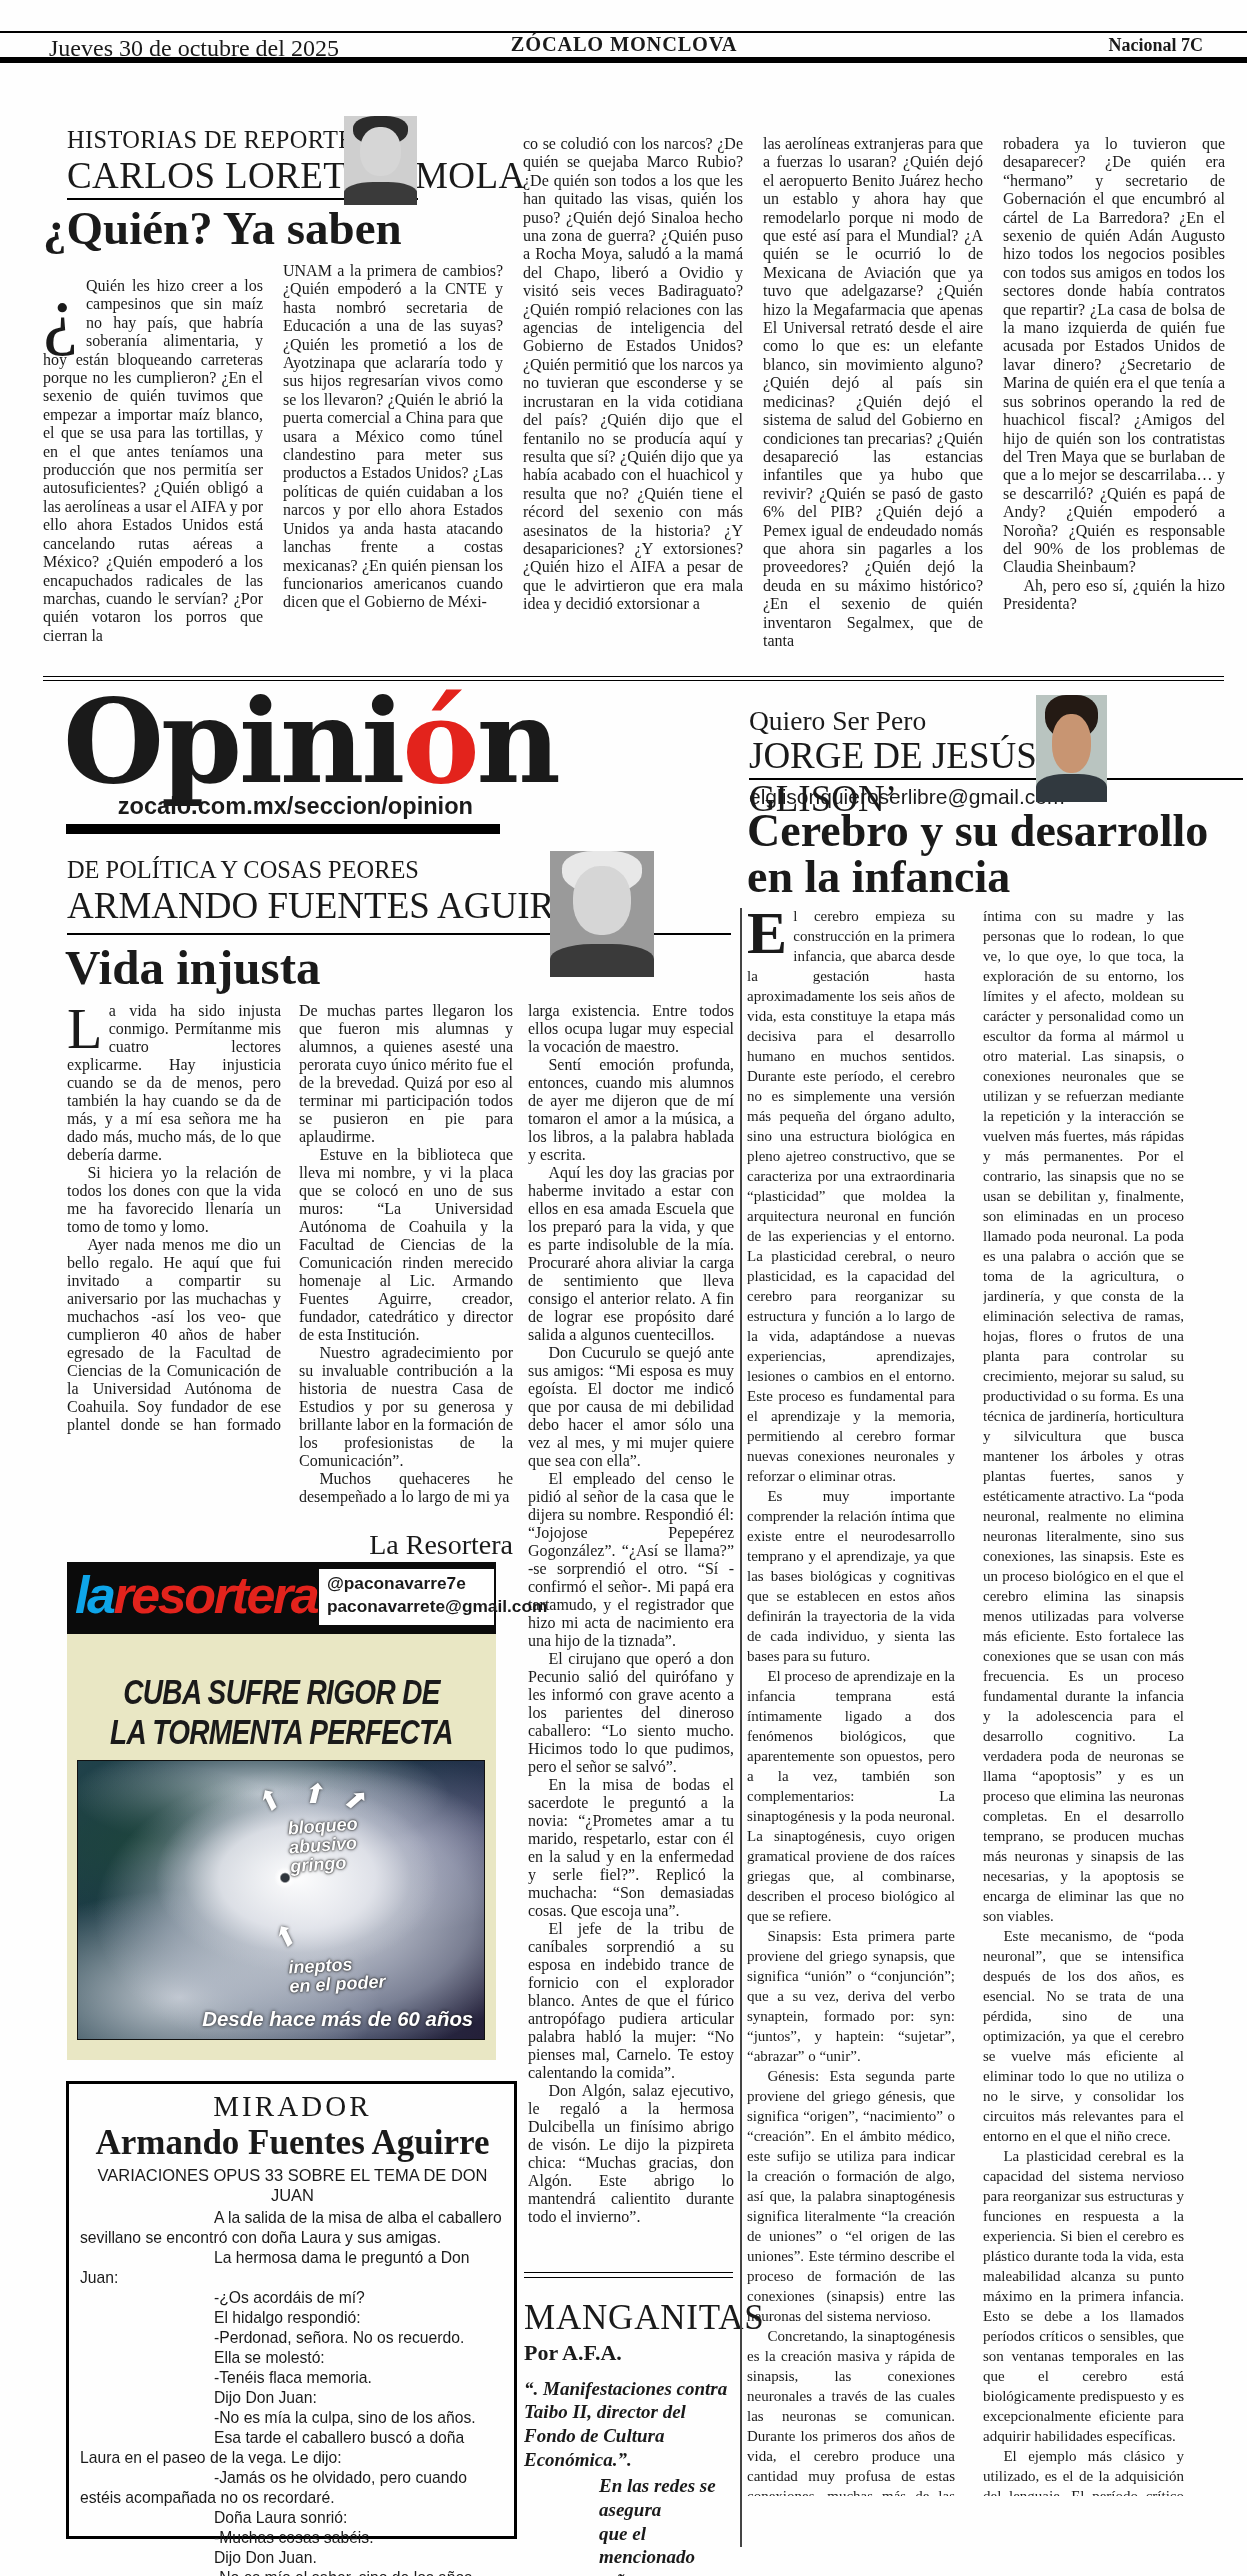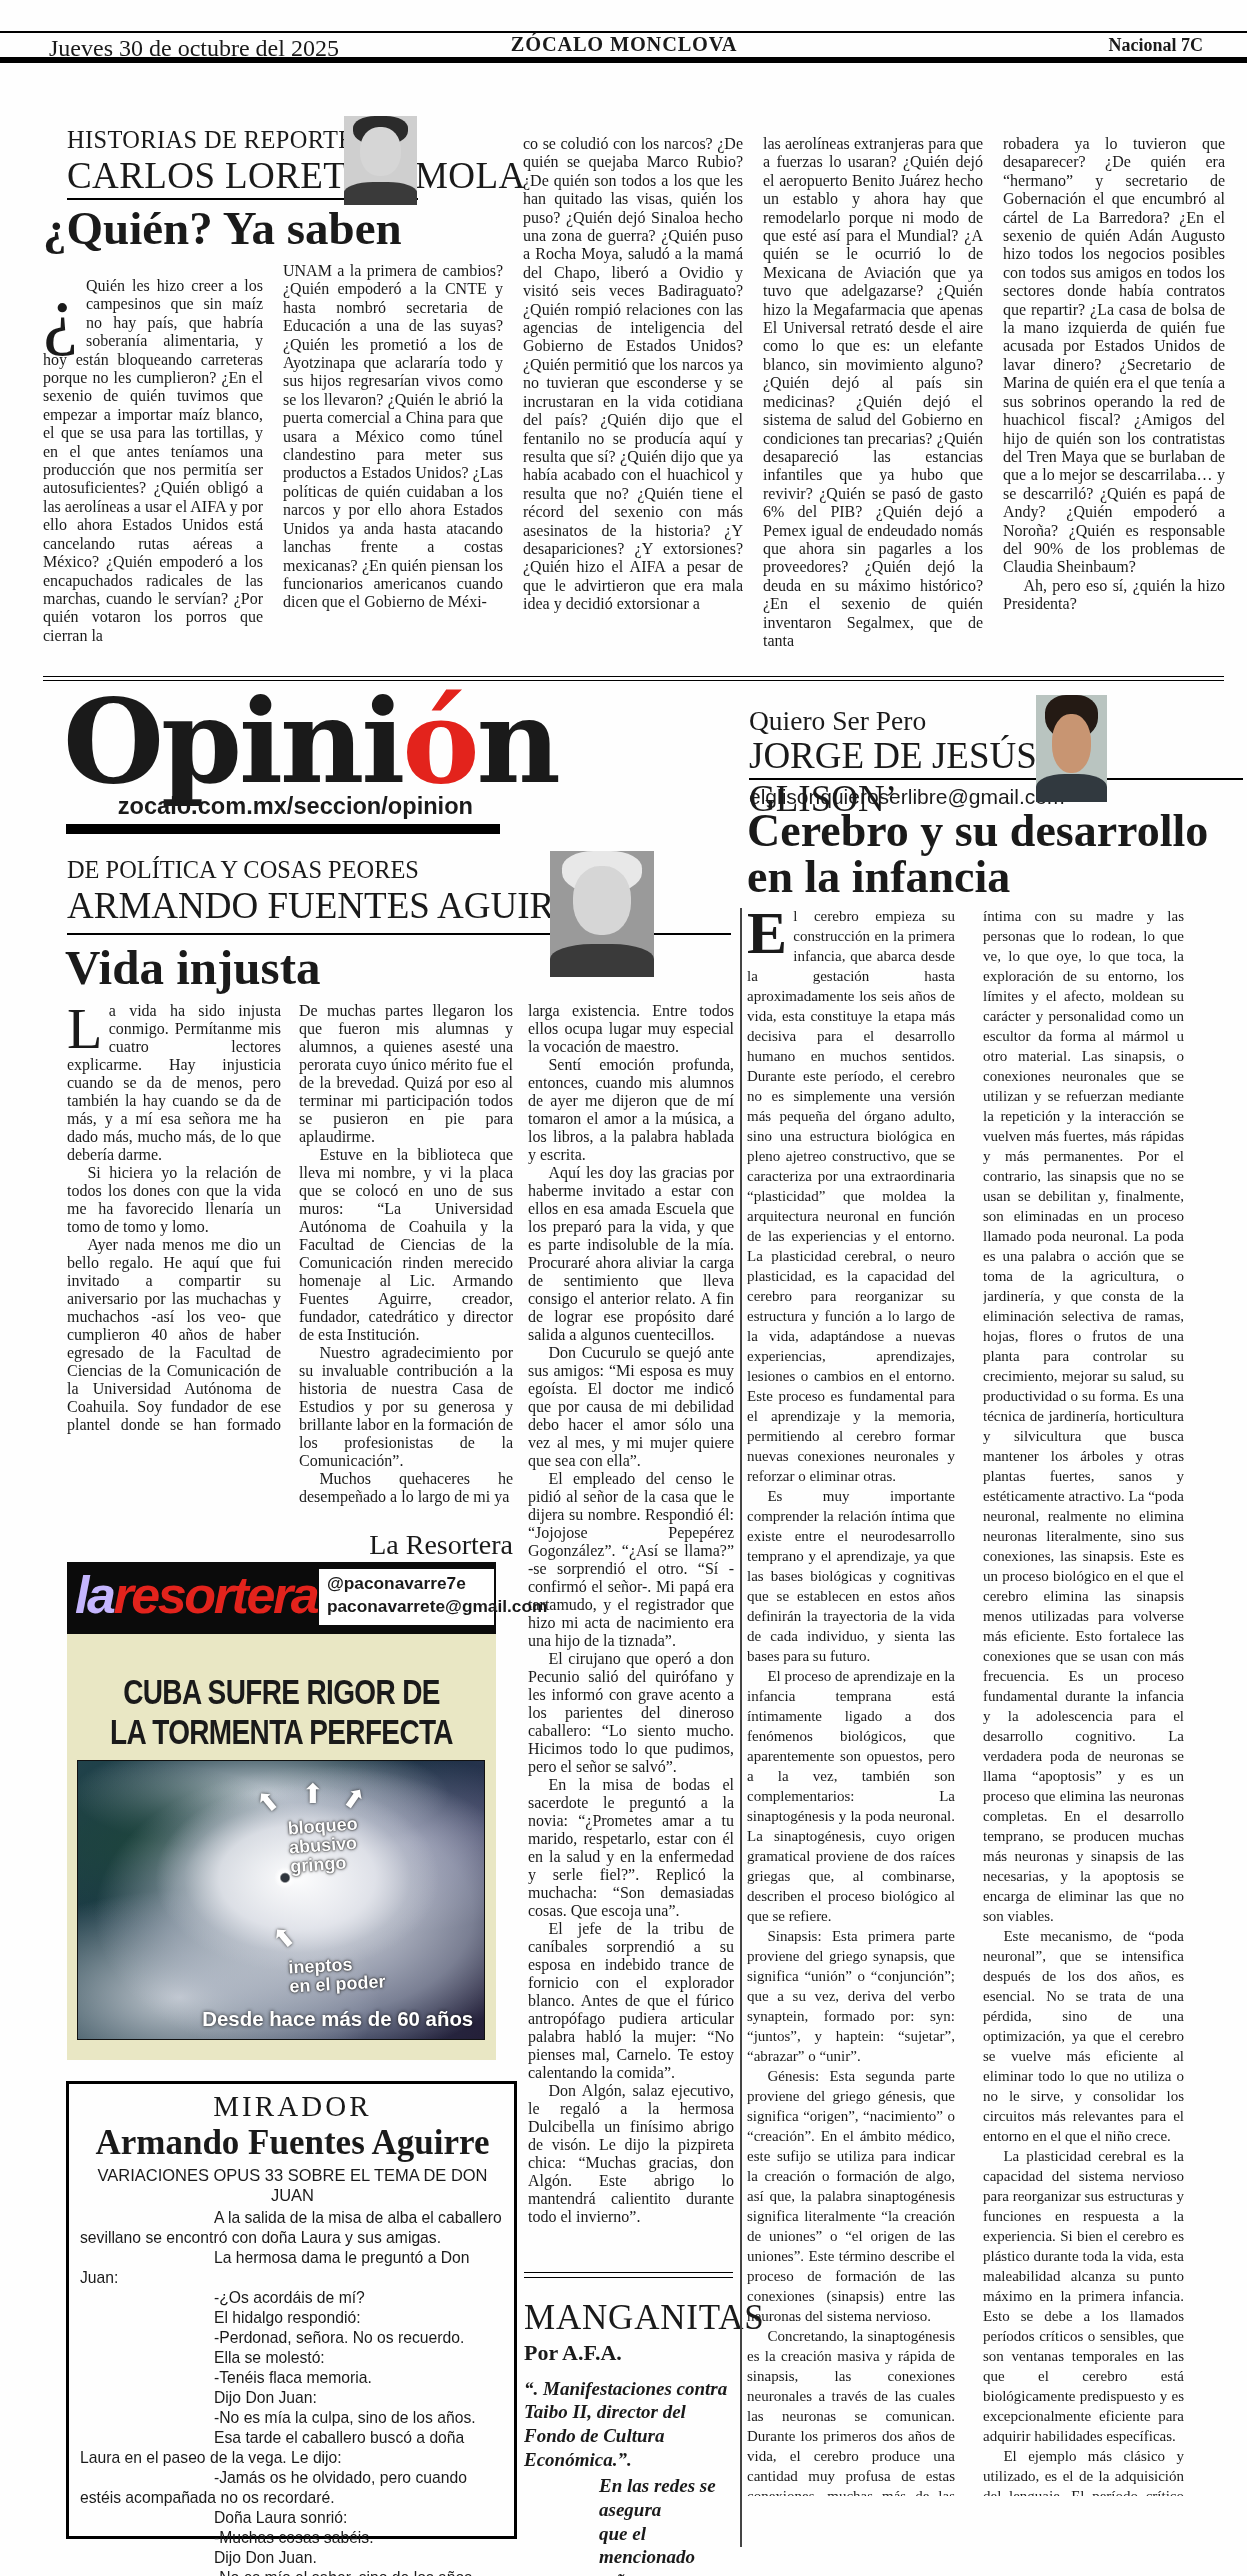--- a/index.html
+++ b/index.html
@@ -188,7 +188,7 @@
 
   <div class="abs rs-banner">
     <div class="rs-logo">
-      <span style="color:#c4b5fd;">la</span><span style="color:#e3231c;">resortera</span>
+      <span style="color:#0ea5e9;">la</span><span style="color:#e3231c;">resortera</span>
     </div>
     <div class="rs-white">
       <div class="rs-handle">@paconavarre7e</div>

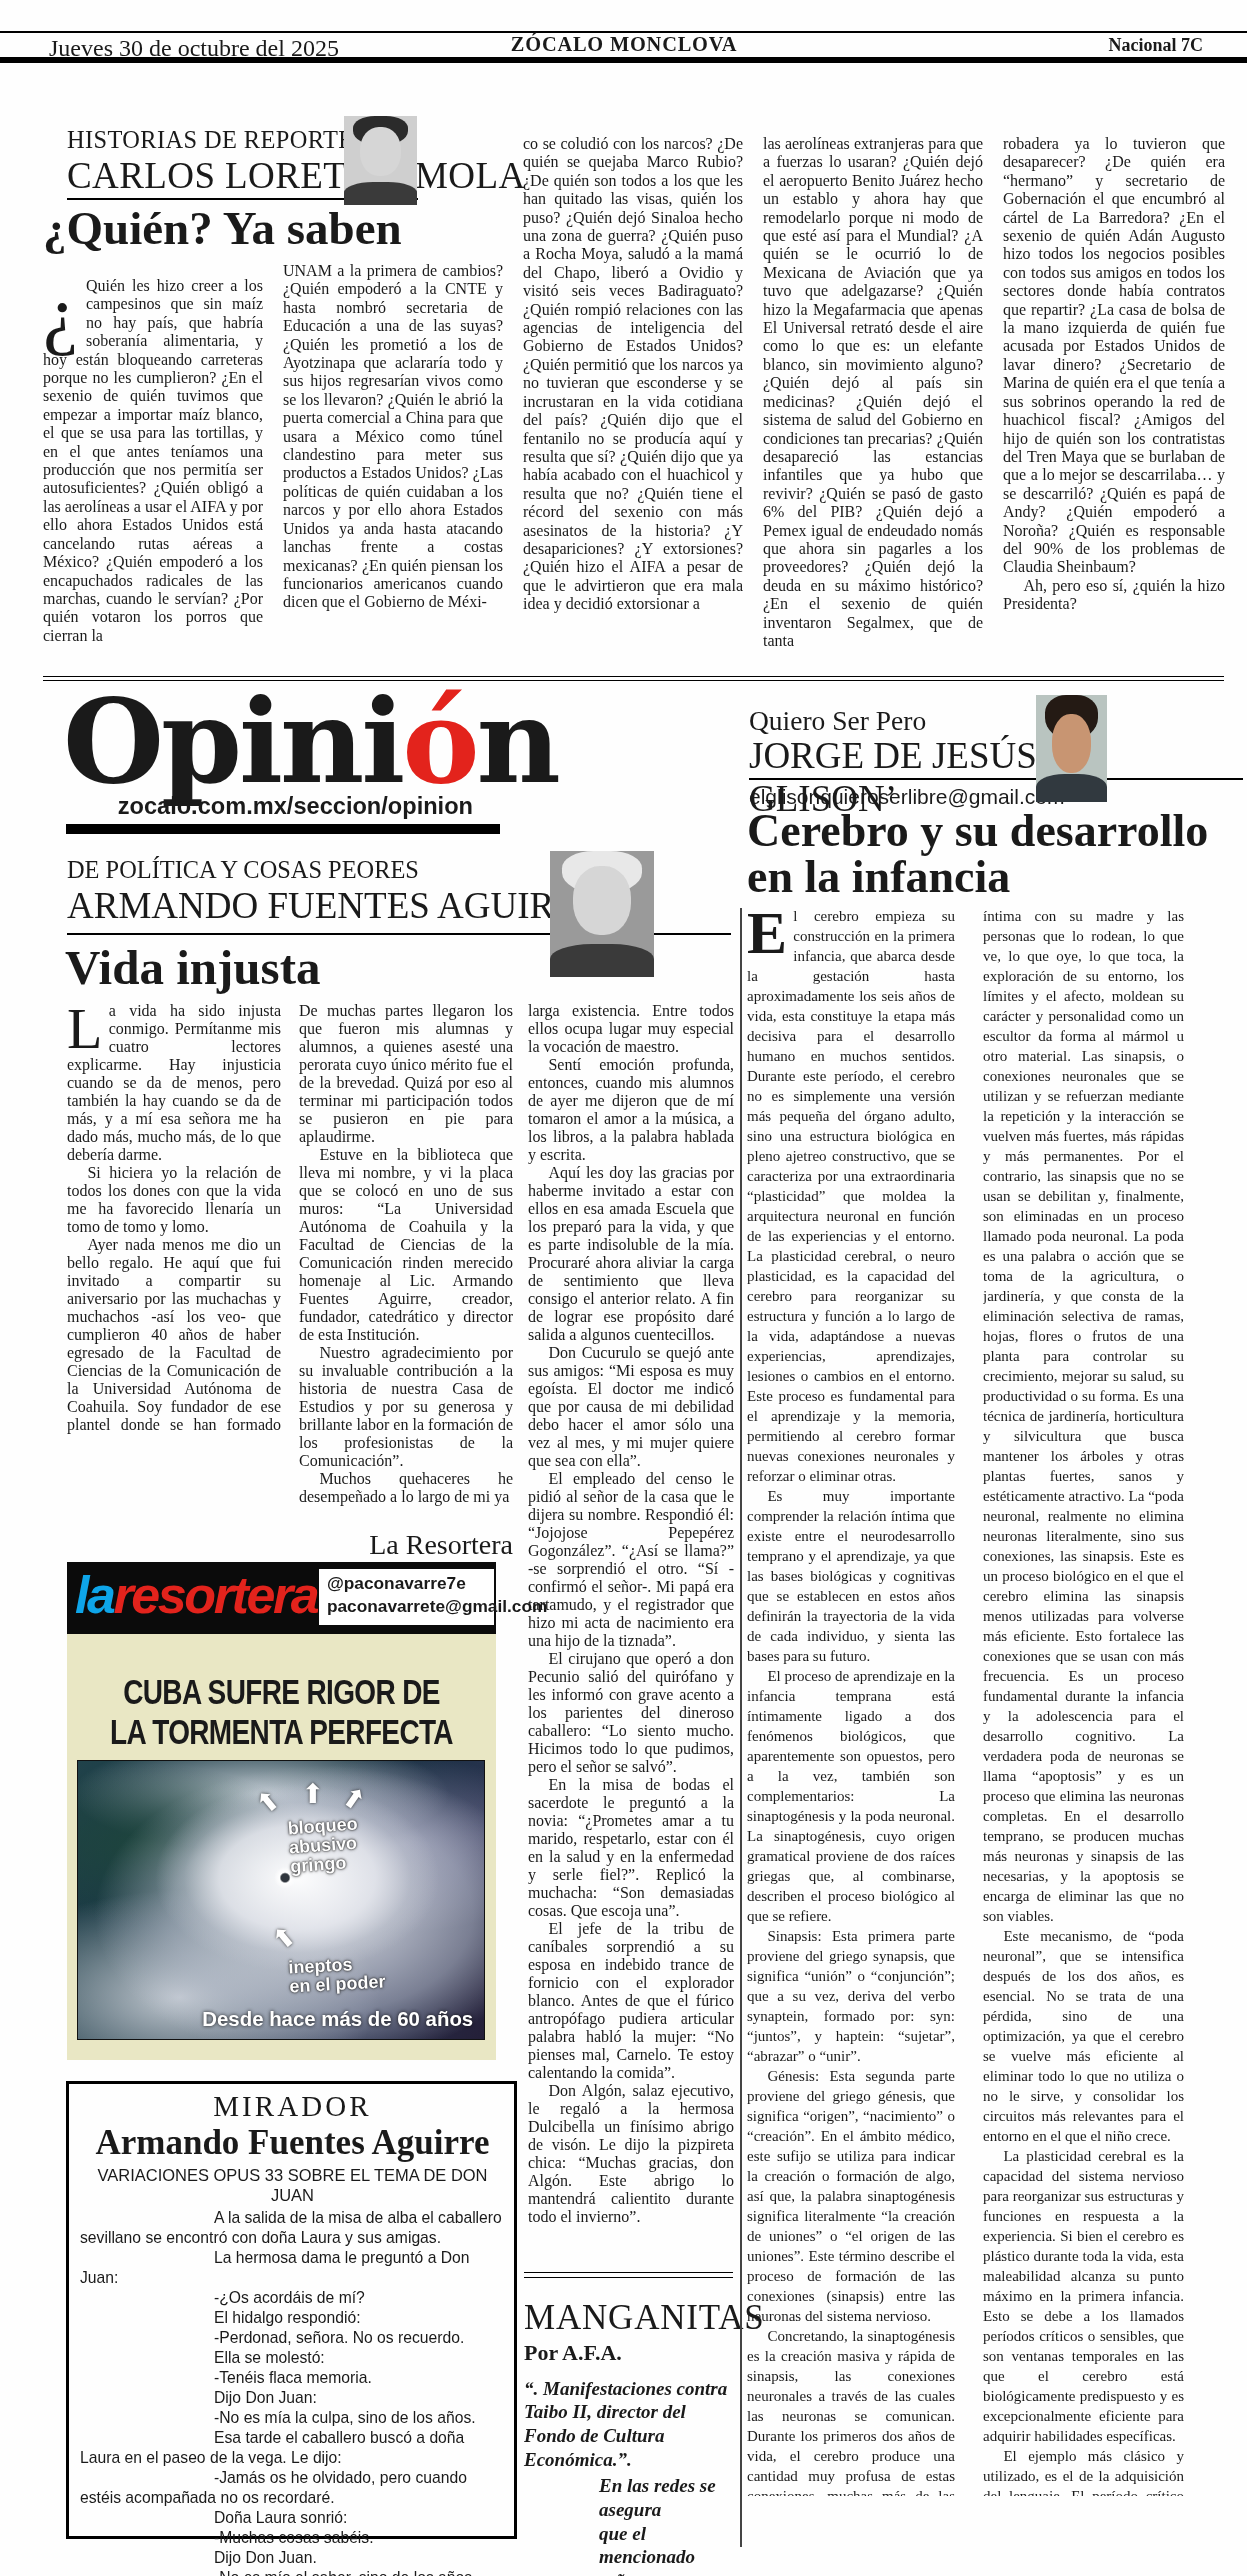--- a/index.html
+++ b/index.html
@@ -195,7 +195,7 @@
       <div class="rs-handle">paconavarrete@gmail.com</div>
     </div>
   </div>
-  <div class="abs rs-cream" style="background:#e9e7c4;">
+  <div class="abs rs-cream" style="background:#e9e7c4;font-style:italic;">
     <div class="rs-head">CUBA SUFRE RIGOR DE LA TORMENTA PERFECTA</div>
     <div class="rs-photo">
       <div class="rs-arrow" style="left:44%;top:9%;transform:rotate(-40deg);">⬆</div>

